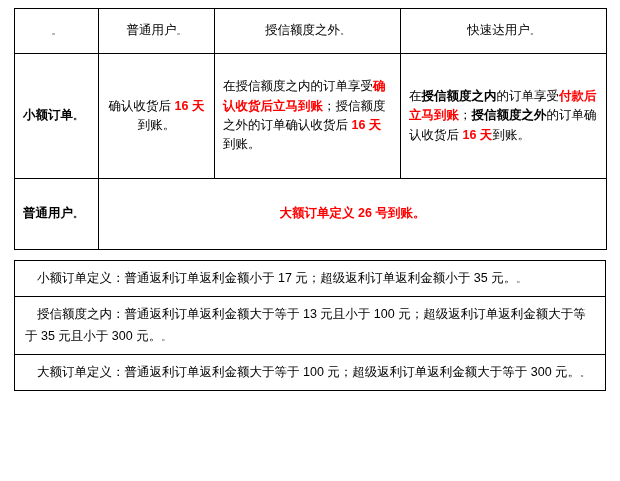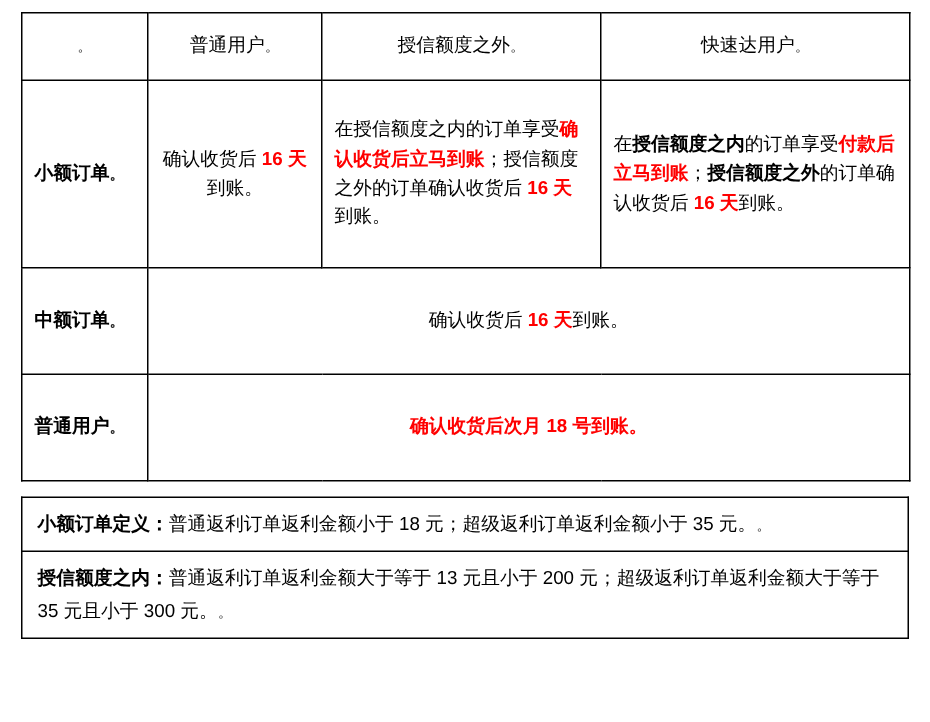--- a/index.html
+++ b/index.html
@@ -118,10 +118,6 @@
         <td class="cell-just"><span class="seg"><span>在</span><span class="b">授信额度之内</span><span>的订单享受</span><span class="red">付款后立马到账</span><span>；</span><span class="b">授信额度之外</span><span>的订单确认收货后 </span><span class="red">16 天</span><span>到账。</span></span></td>
       </tr>
 
-      <tr class="row-mid">
-        <td class="rowlabel"><span>中额订单</span><span class="sup">。</span></td>
-        <td class="cell-center" colspan="3"><span class="seg"><span>确认收货后 </span><span class="red">16 天</span><span>到账。</span></span></td>
-      </tr>
 
       <tr class="row-large">
         <td class="rowlabel"><span>普通用户</span><span class="sup">。</span></td>

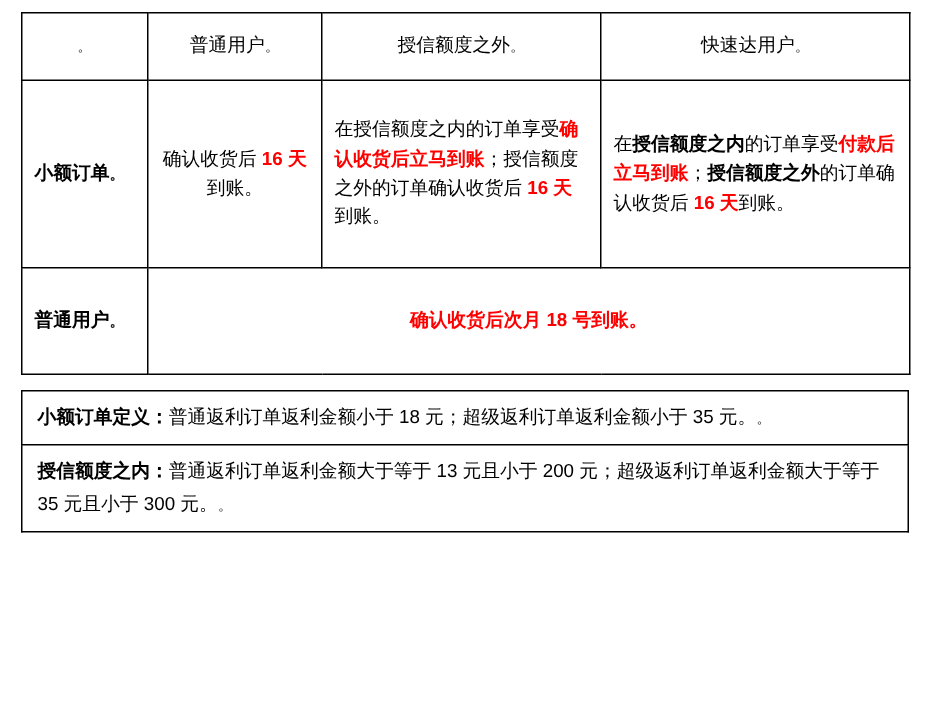--- a/index.html
+++ b/index.html
@@ -121,7 +121,7 @@
 
       <tr class="row-large">
         <td class="rowlabel"><span>普通用户</span><span class="sup">。</span></td>
-        <td class="cell-center" colspan="3"><span class="seg"><span class="red">确认收货后次月 </span><span class="red">18 号</span><span class="red">到账。</span></span></td>
+        <td class="cell-center" colspan="3"><span class="seg"><span class="red">大额订单定义 </span><span class="red">18 号</span><span class="red">到账。</span></span></td>
       </tr>
     </tbody>
   </table>

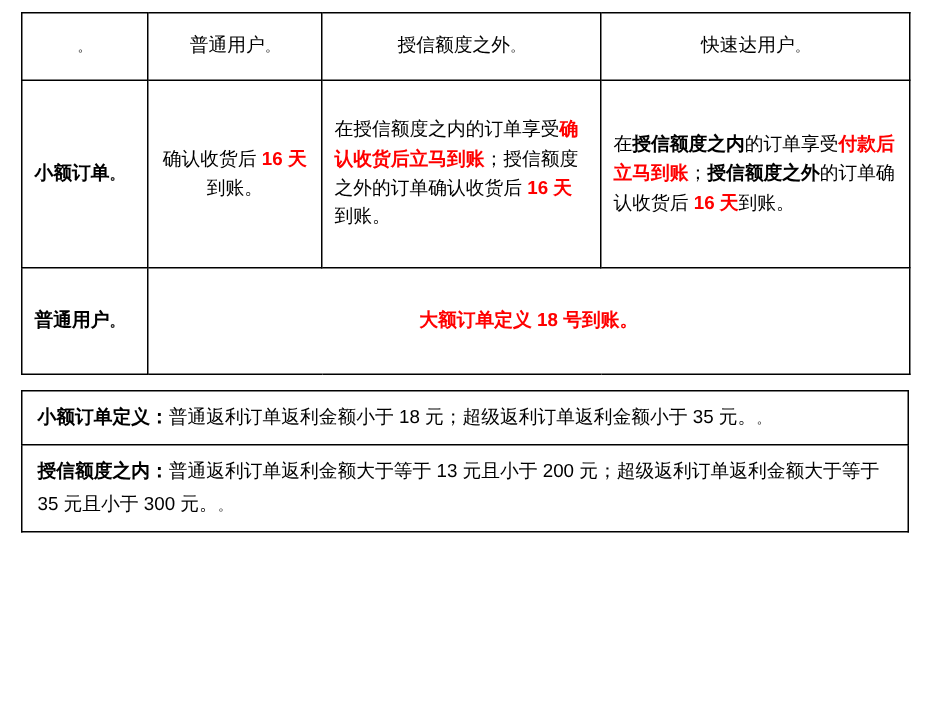--- a/index.html
+++ b/index.html
@@ -121,7 +121,7 @@
 
       <tr class="row-large">
         <td class="rowlabel"><span>普通用户</span><span class="sup">。</span></td>
-        <td class="cell-center" colspan="3"><span class="seg"><span class="red">大额订单定义 </span><span class="red">18 号</span><span class="red">到账。</span></span></td>
+        <td class="cell-center" colspan="3"><span class="seg"><span class="red">大额订单定义 </span><span class="red">26 号</span><span class="red">到账。</span></span></td>
       </tr>
     </tbody>
   </table>

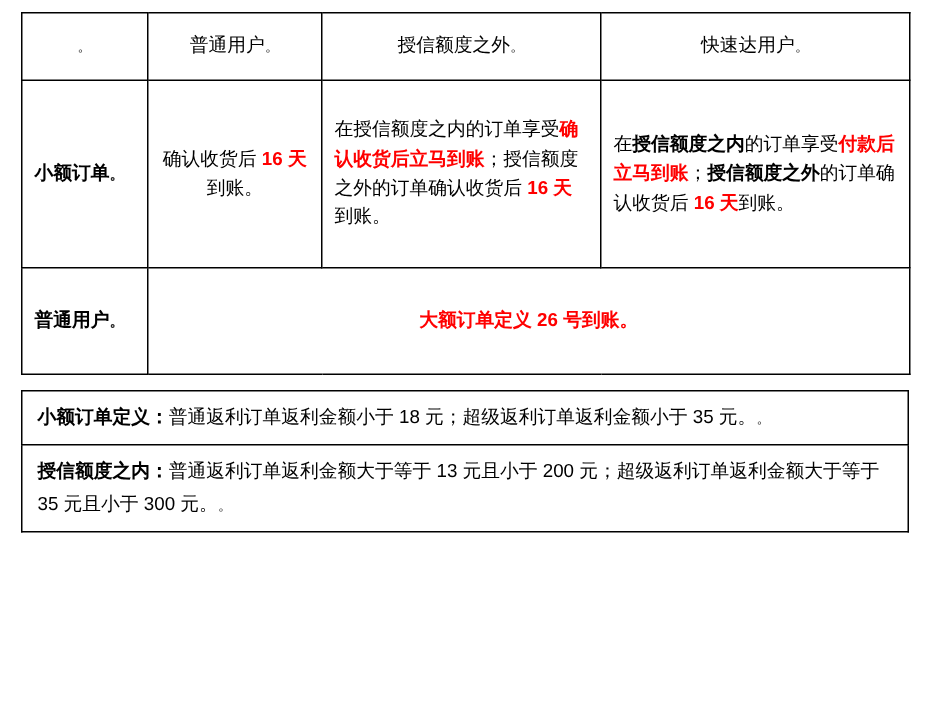--- a/index.html
+++ b/index.html
@@ -83,7 +83,8 @@
     vertical-align: top;
   }
   .defs .deflabel {
-    font-weight: bold;
+    font-weight: normal;
+    margin-left: 12px;
   }
   .sup {
     font-size: 10px;

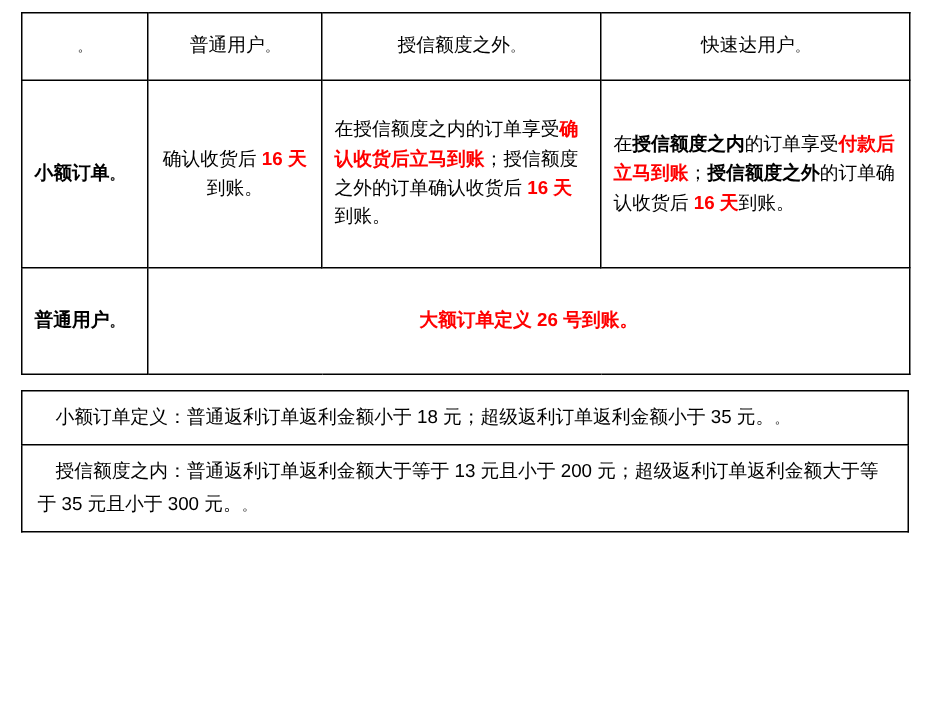--- a/index.html
+++ b/index.html
@@ -131,7 +131,7 @@
     <tbody>
       <tr>
         <td>
-          <span class="deflabel">小额订单定义：</span><span>普通返利订单返利金额小于 18 元；超级返利订单返利金额小于 35 元。</span><span class="sup">。</span>
+          <span class="deflabel">小额订单定义：</span><span>普通返利订单返利金额小于 17 元；超级返利订单返利金额小于 35 元。</span><span class="sup">。</span>
         </td>
       </tr>
       <tr>

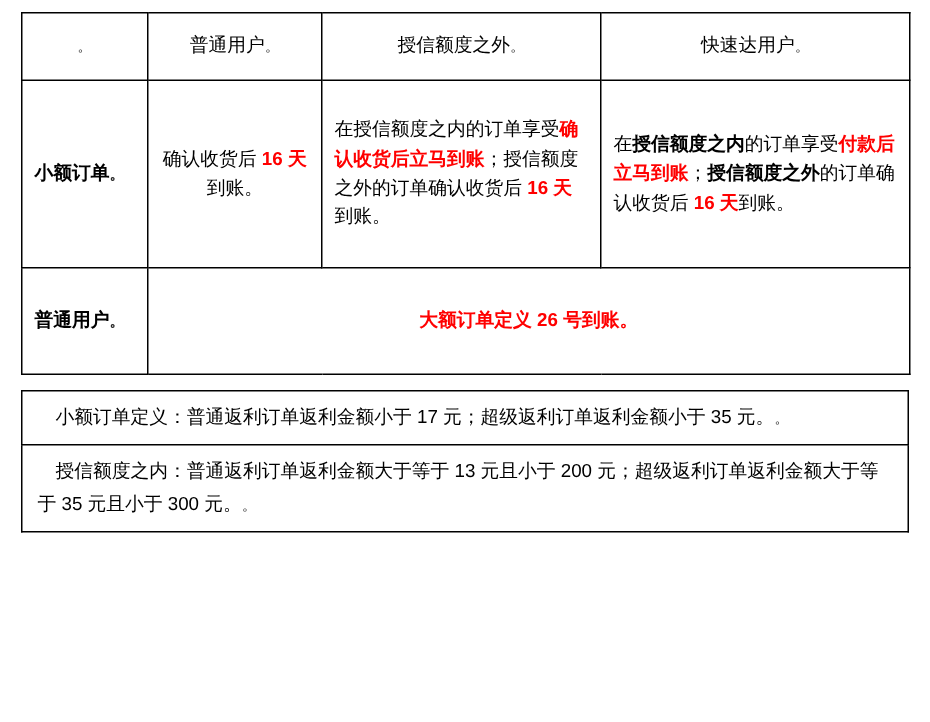--- a/index.html
+++ b/index.html
@@ -136,7 +136,7 @@
       </tr>
       <tr>
         <td>
-          <span class="deflabel">授信额度之内：</span><span>普通返利订单返利金额大于等于 13 元且小于 200 元；超级返利订单返利金额大于等于 35 元且小于 300 元。</span><span class="sup">。</span>
+          <span class="deflabel">授信额度之内：</span><span>普通返利订单返利金额大于等于 13 元且小于 100 元；超级返利订单返利金额大于等于 35 元且小于 300 元。</span><span class="sup">。</span>
         </td>
       </tr>
     </tbody>

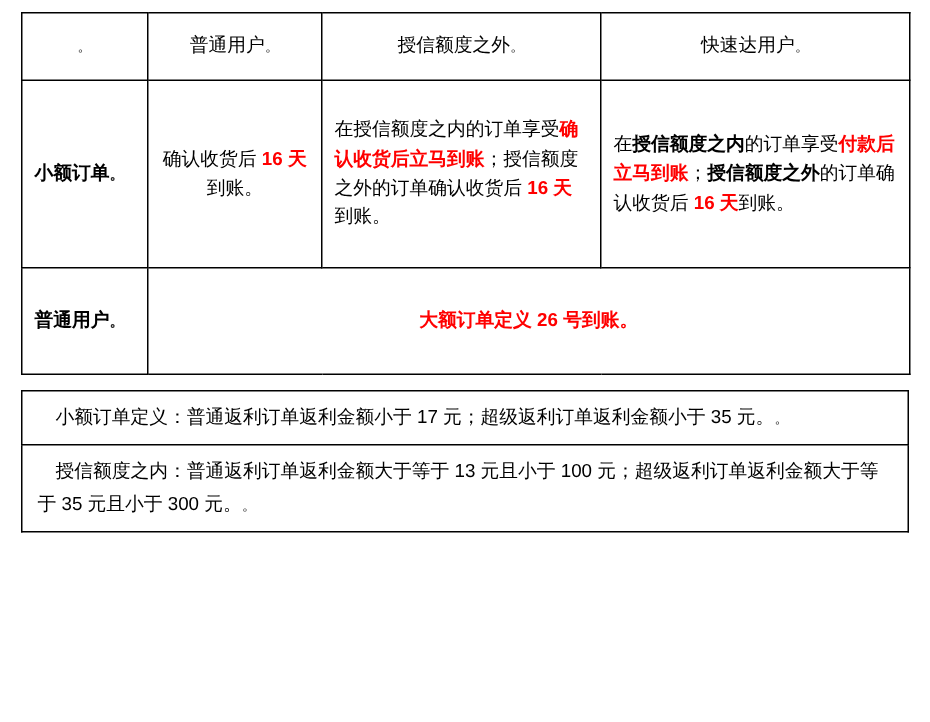--- a/index.html
+++ b/index.html
@@ -139,6 +139,11 @@
           <span class="deflabel">授信额度之内：</span><span>普通返利订单返利金额大于等于 13 元且小于 100 元；超级返利订单返利金额大于等于 35 元且小于 300 元。</span><span class="sup">。</span>
         </td>
       </tr>
+      <tr>
+        <td>
+          <span class="deflabel">大额订单定义：</span><span>普通返利订单返利金额大于等于 100 元；超级返利订单返利金额大于等于 300 元。</span><span class="sup">。</span>
+        </td>
+      </tr>
     </tbody>
   </table>
 

